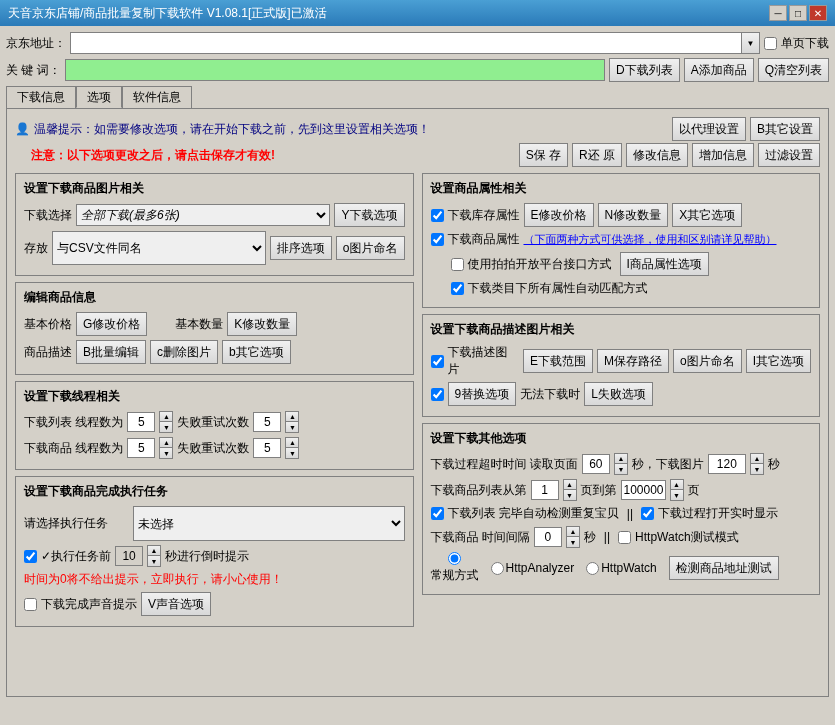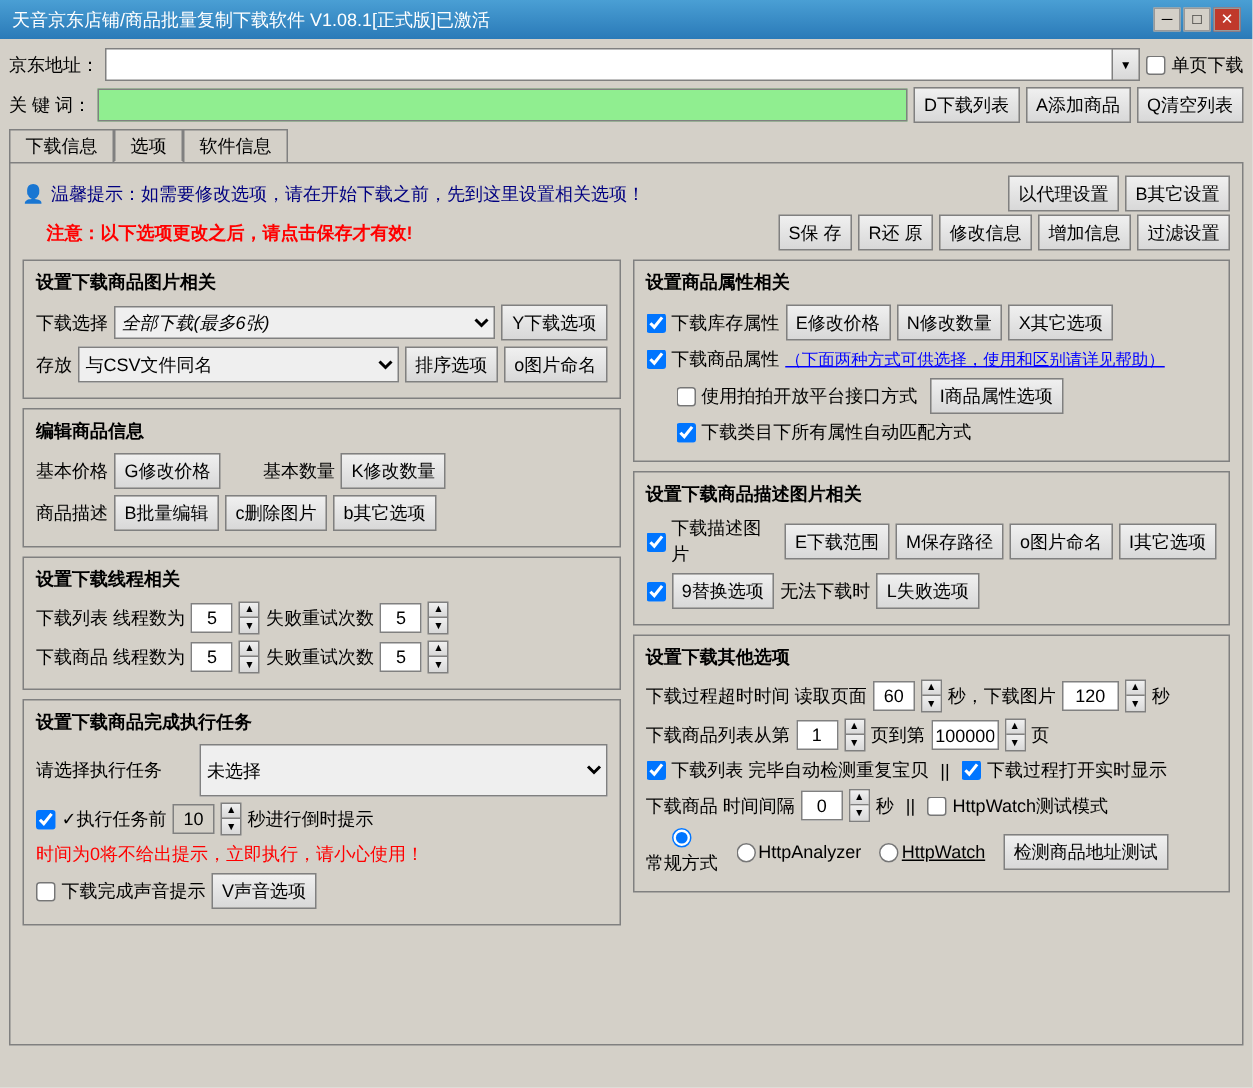--- a/index.html
+++ b/index.html
@@ -200,7 +200,7 @@
           <div class="row">
             <span class="label">存放</span>
             <div class="combo-wrapper" style="flex:1;">
-              <select style="flex:1; border:1px solid #808080; height:24px; width:120px;">
+              <select style="flex:1; border:1px solid #808080; height:34px; width:120px;">
                 <option>与CSV文件同名</option>
               </select>
             </div>

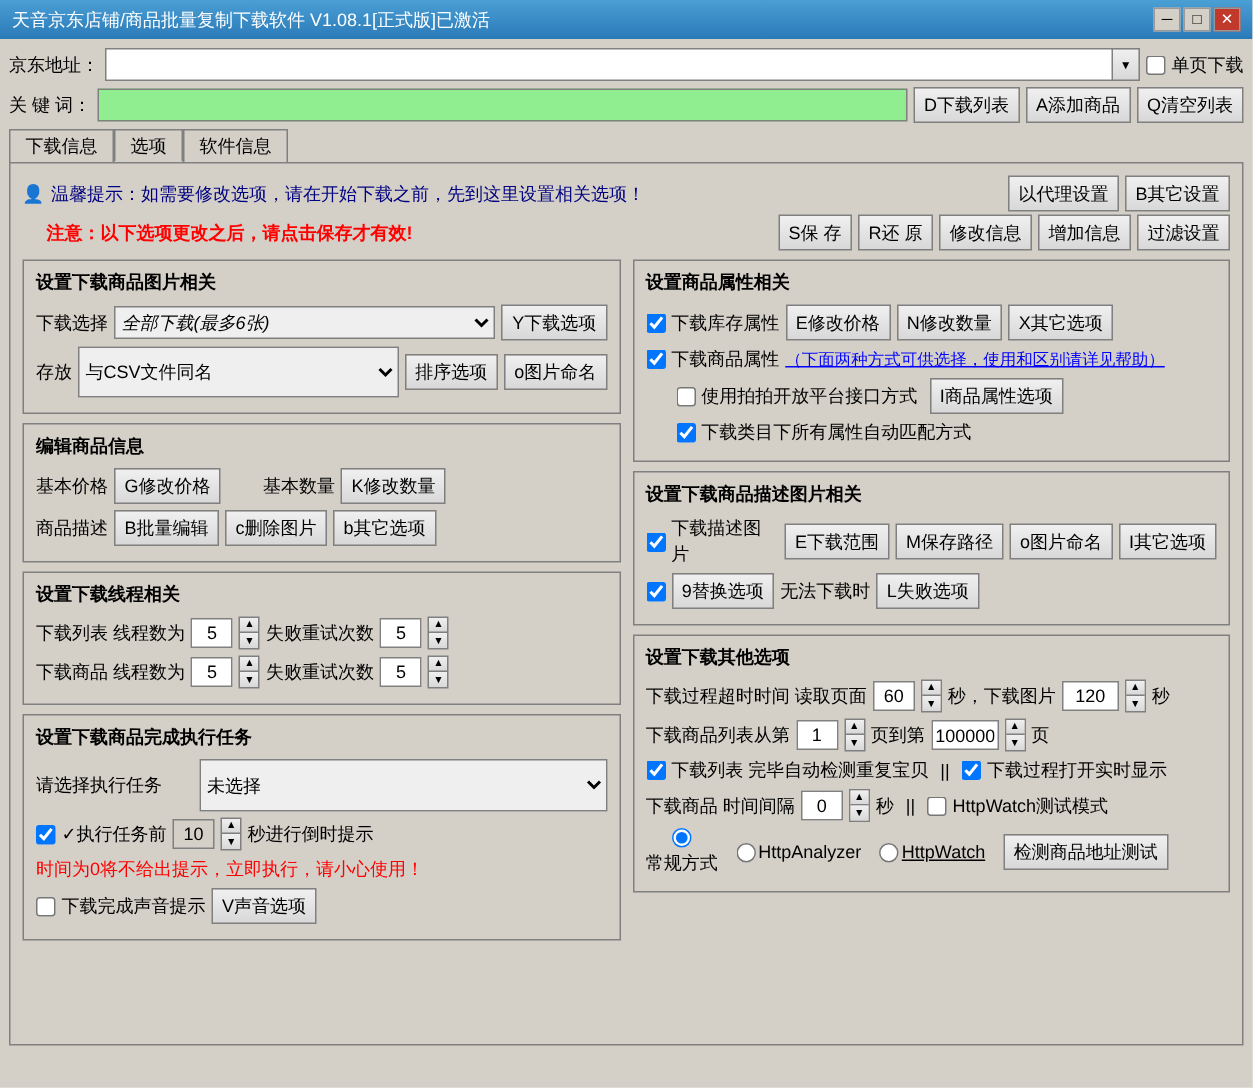--- a/index.html
+++ b/index.html
@@ -399,7 +399,7 @@
                 <input type="radio" name="mode" style="">
                 <span>HttpAnalyzer</span>
               </label>
-              <label style="display:flex; align-items:center; gap:2px;text-decoration:underline;">
+              <label style="display:flex; align-items:center; gap:2px;">
                 <input type="radio" name="mode" style="">
                 <span>HttpWatch</span>
               </label>

